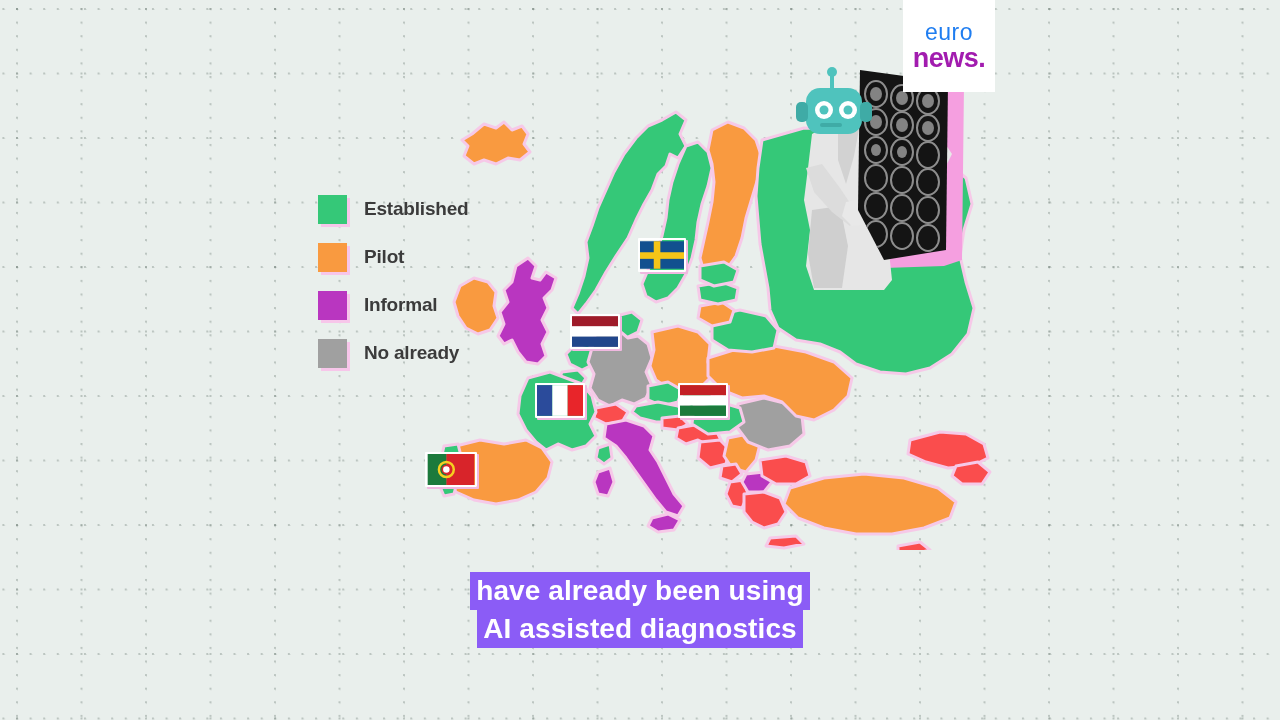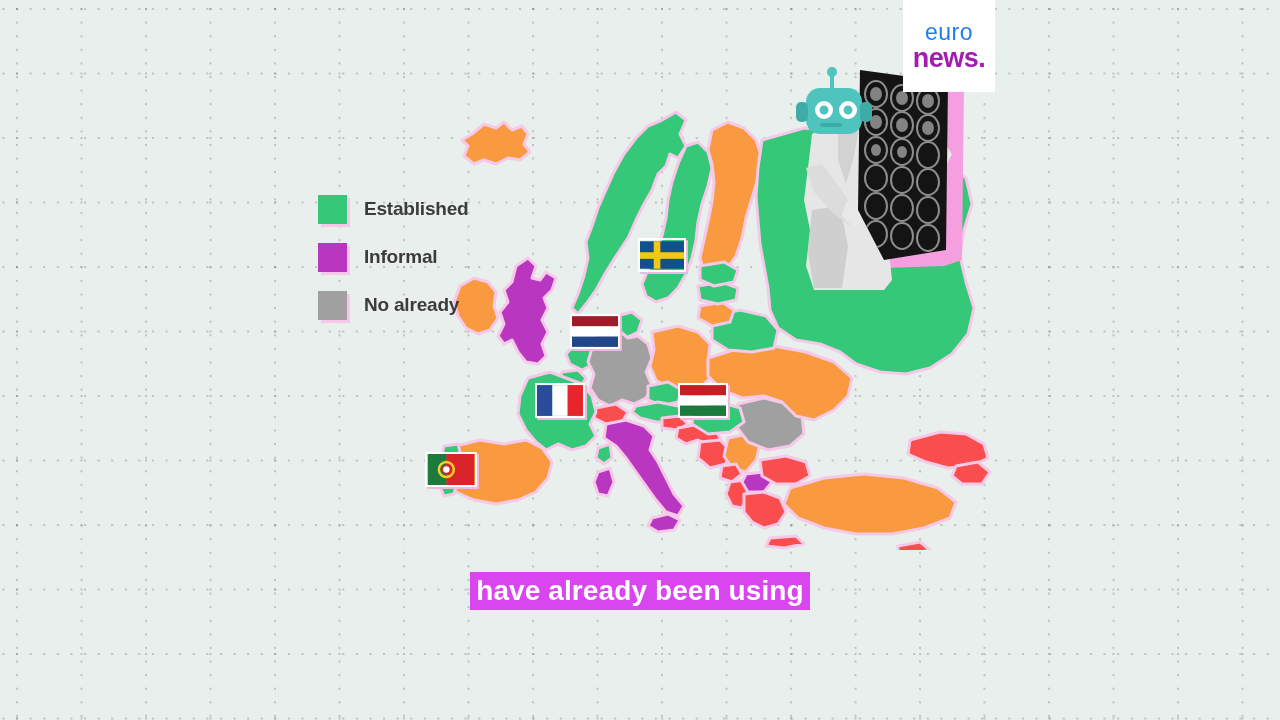--- a/index.html
+++ b/index.html
@@ -296,6 +296,10 @@
     <div class="legend-row">
       <span class="legend-swatch" style="background:#35c878;"></span>
       <span class="legend-label">Established</span>
+    </div>
+    <div class="legend-row">
+      <span class="legend-swatch" style="background:#f99a40;"></span>
+      <span class="legend-label">Pilot</span>
     </div>
     <div class="legend-row">
       <span class="legend-swatch" style="background:#b936c0;"></span>

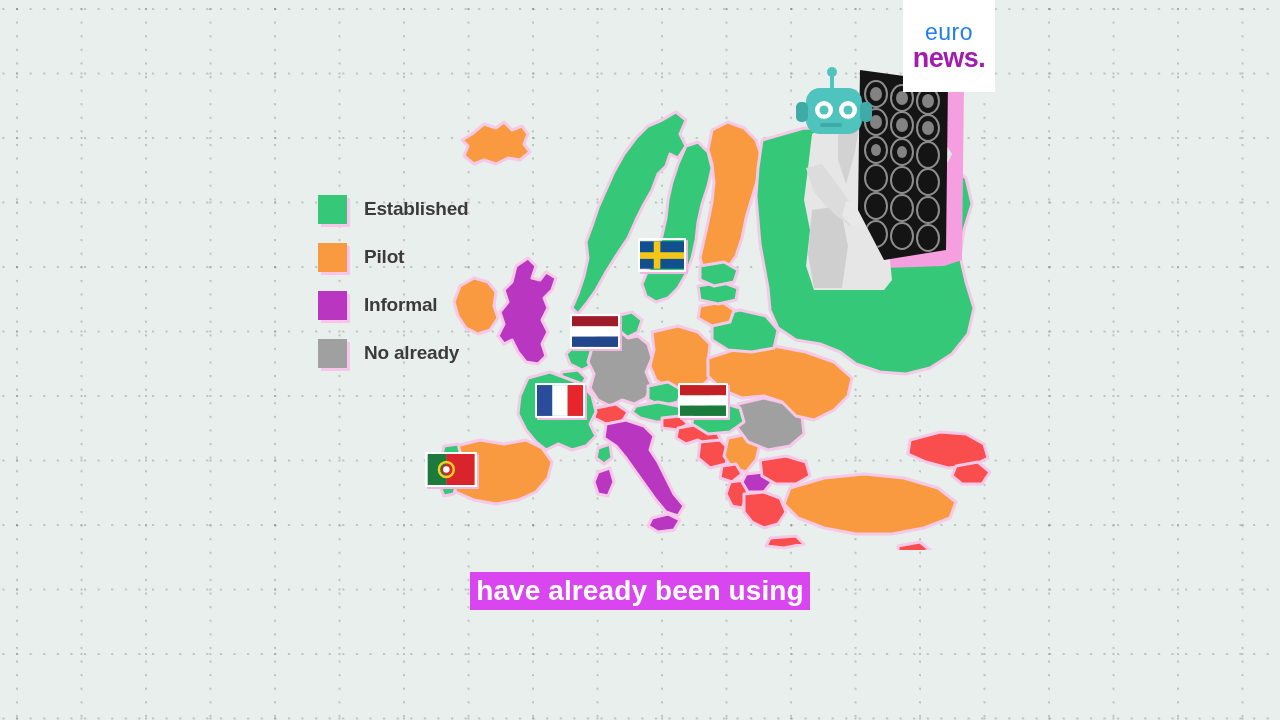--- a/index.html
+++ b/index.html
@@ -141,7 +141,7 @@
     align-items: center;
   }
   .sub-line {
-    background: #d946ef;
+    background: #8b5cf6;
     color: #ffffff;
     font-size: 28px;
     font-weight: 700;

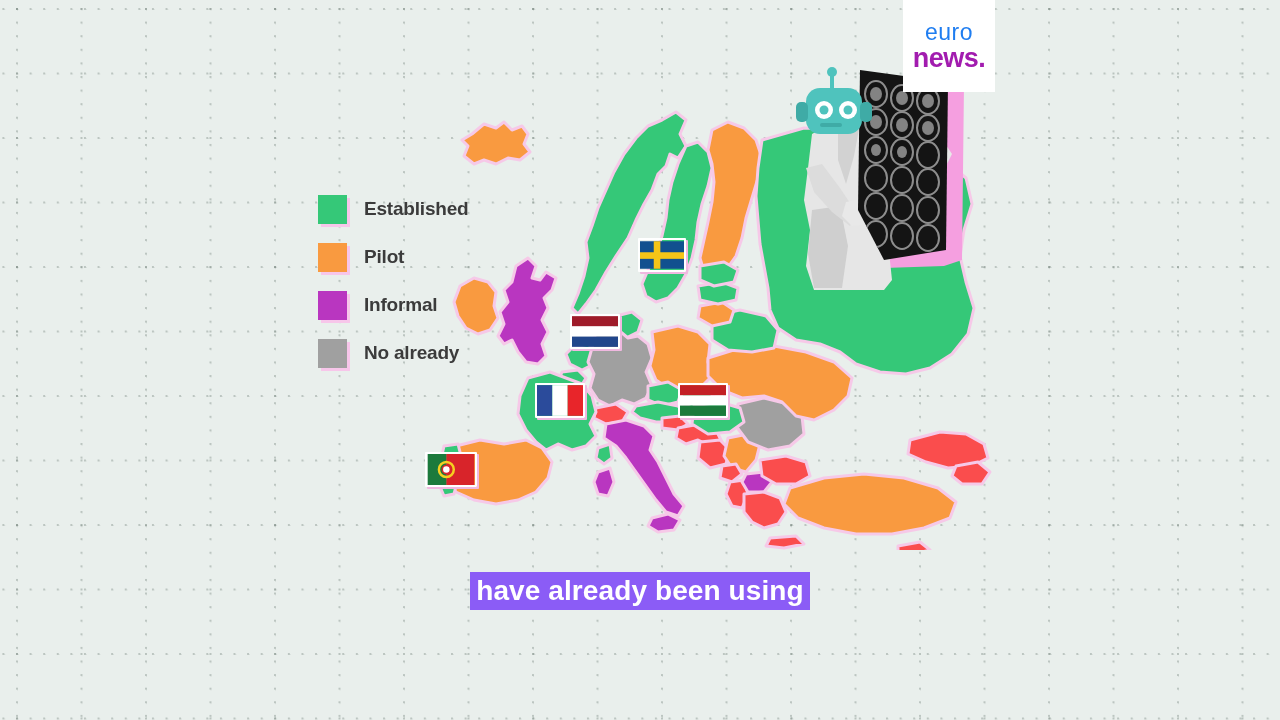--- a/index.html
+++ b/index.html
@@ -386,6 +386,7 @@
 
   <div id="subtitles">
     <div class="sub-line">have already been using</div>
+    <div class="sub-line">AI assisted diagnostics</div>
   </div>
 
 </div>

